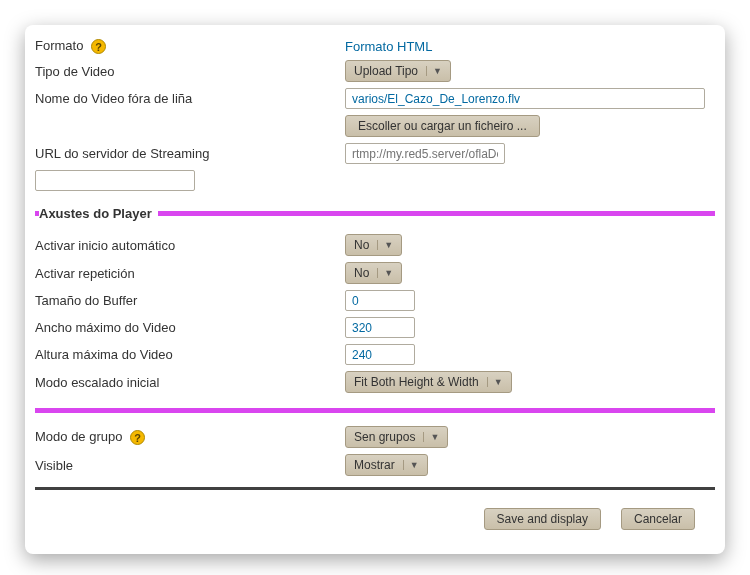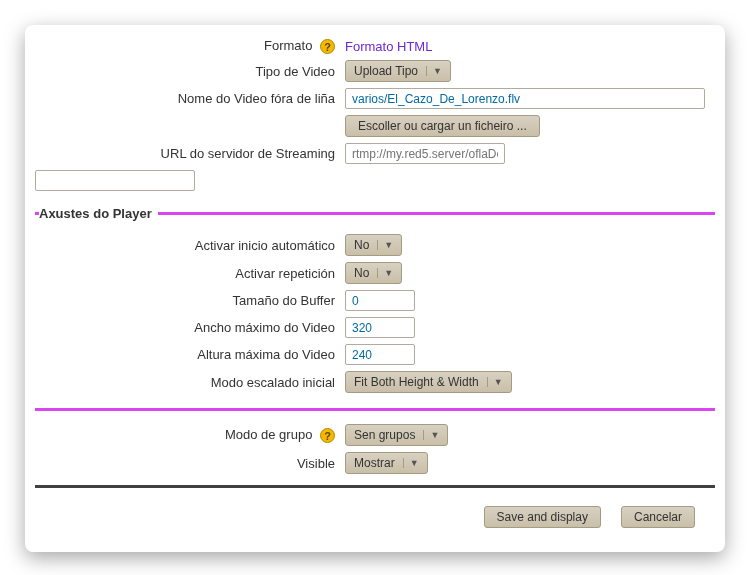--- a/index.html
+++ b/index.html
@@ -26,7 +26,6 @@
   }
   .form-label {
     width: 310px;
-    text-align: right;
     padding-right: 10px;
     color: #333;
   }

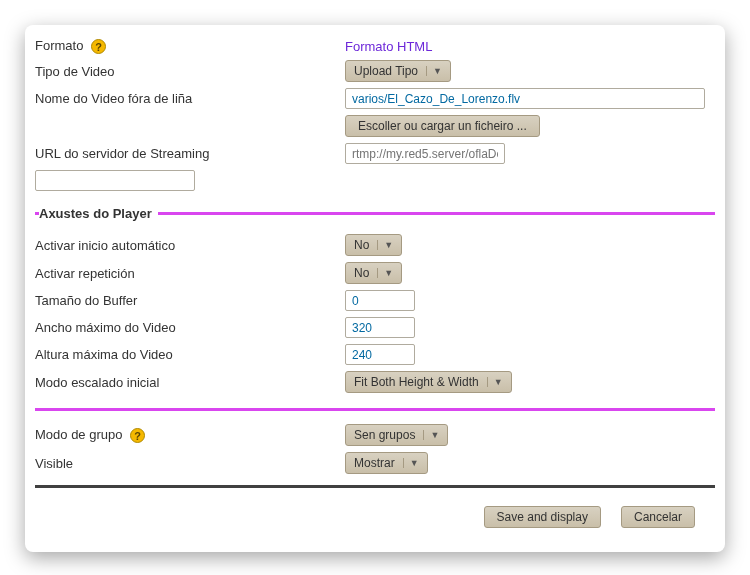--- a/index.html
+++ b/index.html
@@ -104,7 +104,7 @@
   }
   .value-text {
     font-size: 13px;
-    color: #6d28d9;
+    color: #0369a1;
   }
   .actions {
     display: flex;

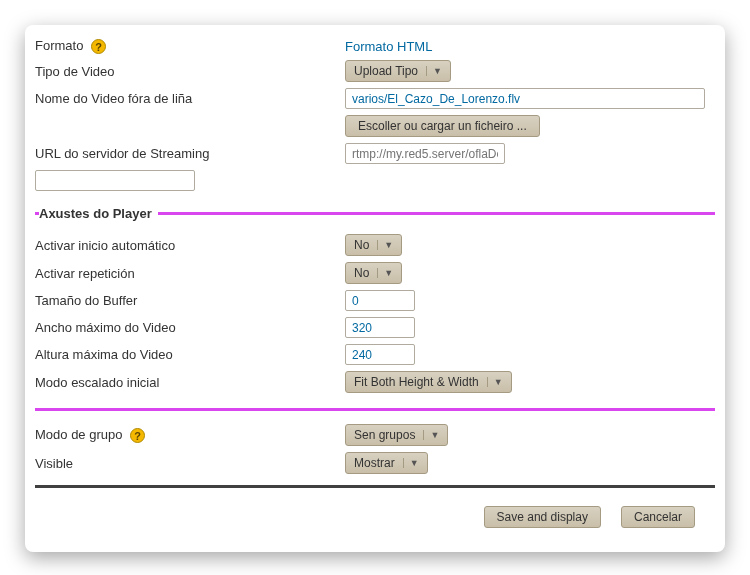--- a/index.html
+++ b/index.html
@@ -52,7 +52,7 @@
   }
   fieldset {
     border: none;
-    border-top: 3px solid #d946ef;
+    border-top: 5px solid #d946ef;
     margin: 12px 0 8px 0;
     padding: 10px 0 0 0;
   }

